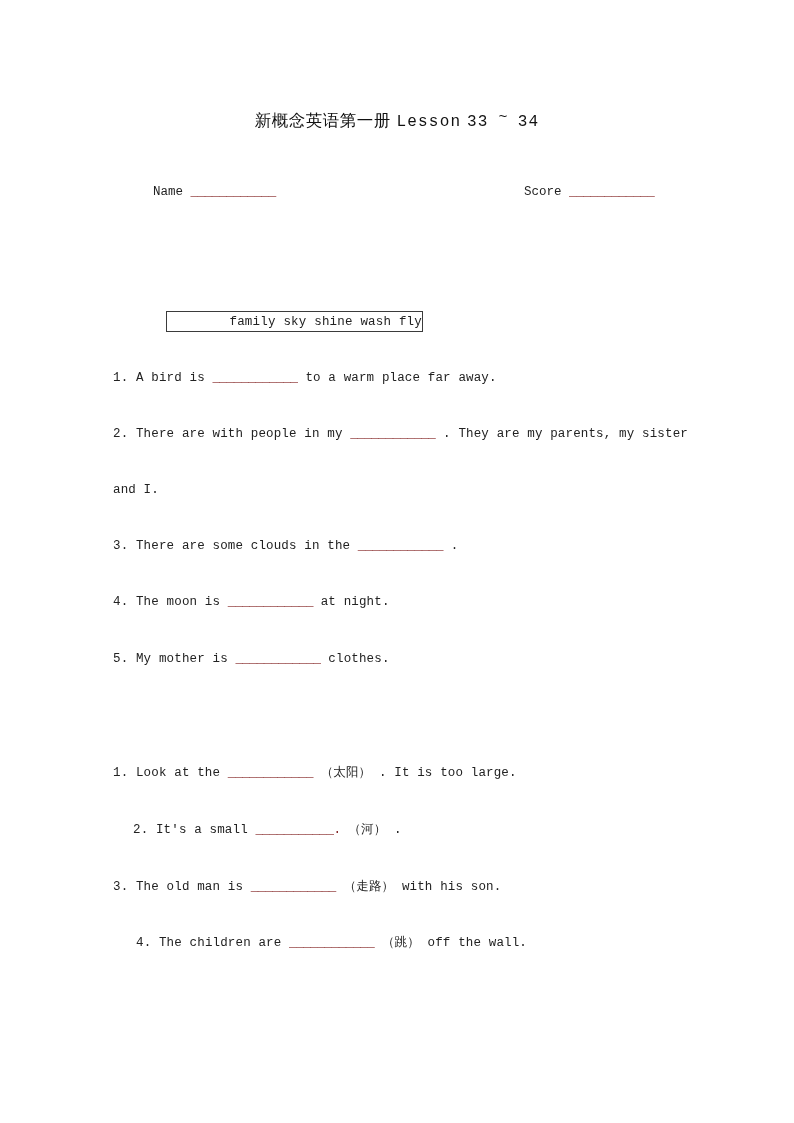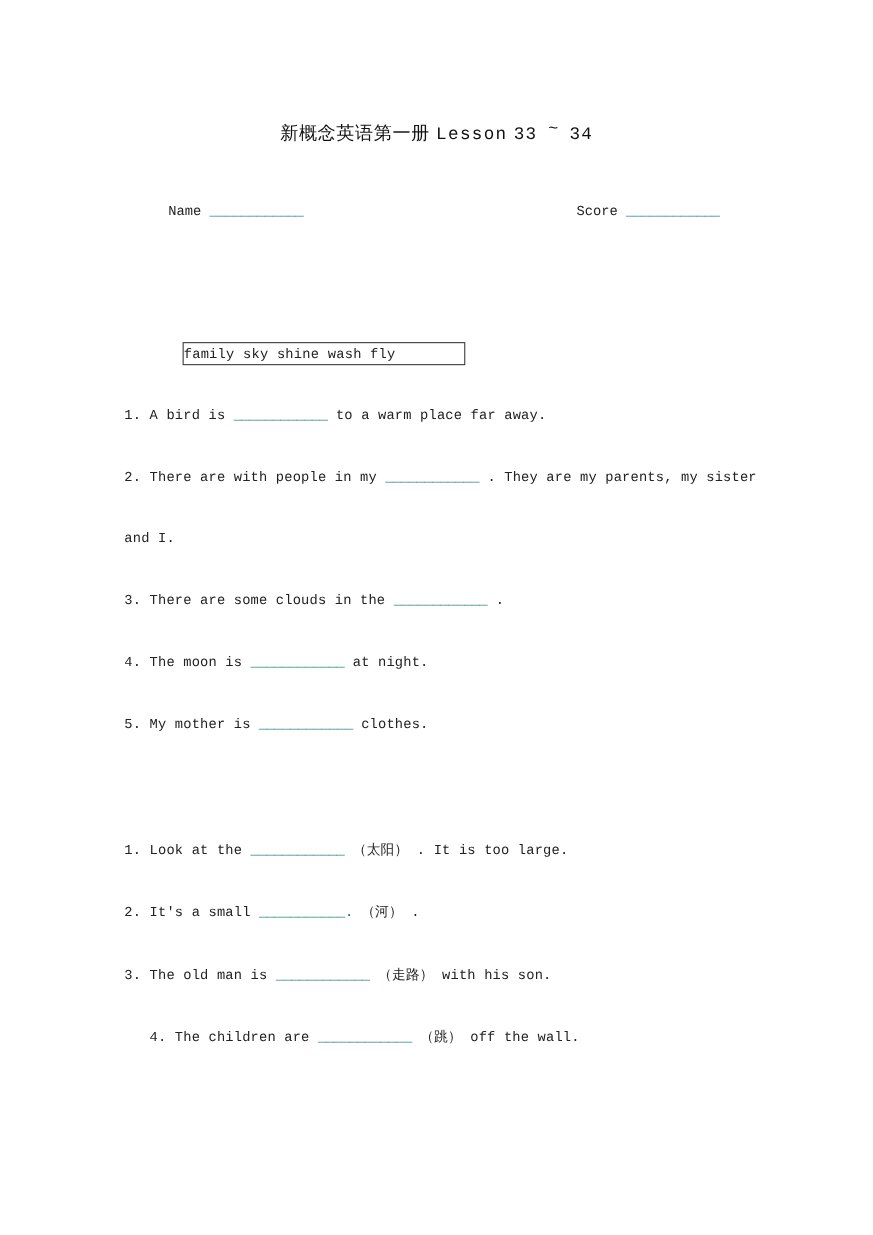--- a/index.html
+++ b/index.html
@@ -74,7 +74,7 @@
     white-space: nowrap;
   }
   .blank {
-    color: #0f766e;
+    color: #7f1d1d;
     letter-spacing: -0.4px;
   }
 

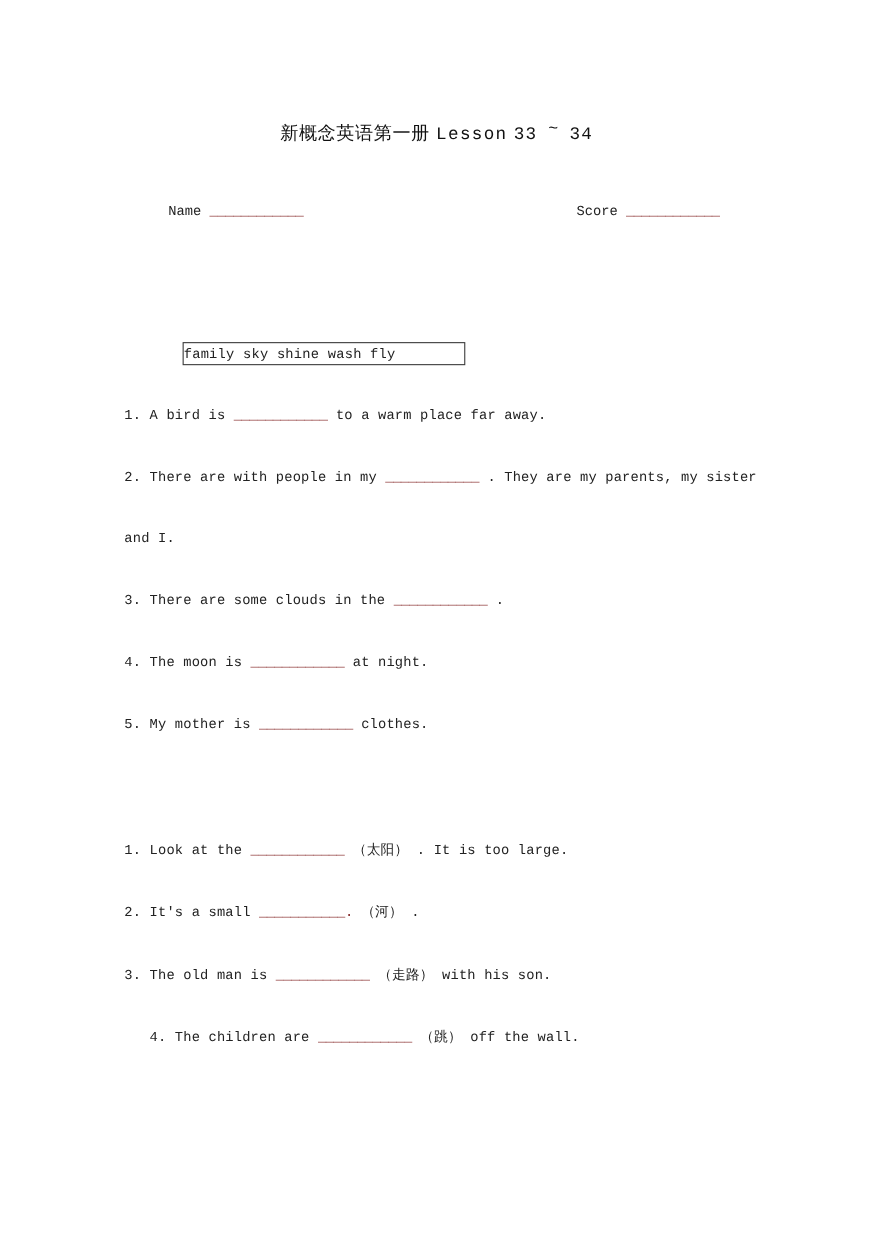--- a/index.html
+++ b/index.html
@@ -103,7 +103,7 @@
     box-sizing: border-box;
     display: flex;
     align-items: center;
-    justify-content: flex-start;
+    justify-content: flex-end;
     background: #fff;
   }
   .word-box-text {

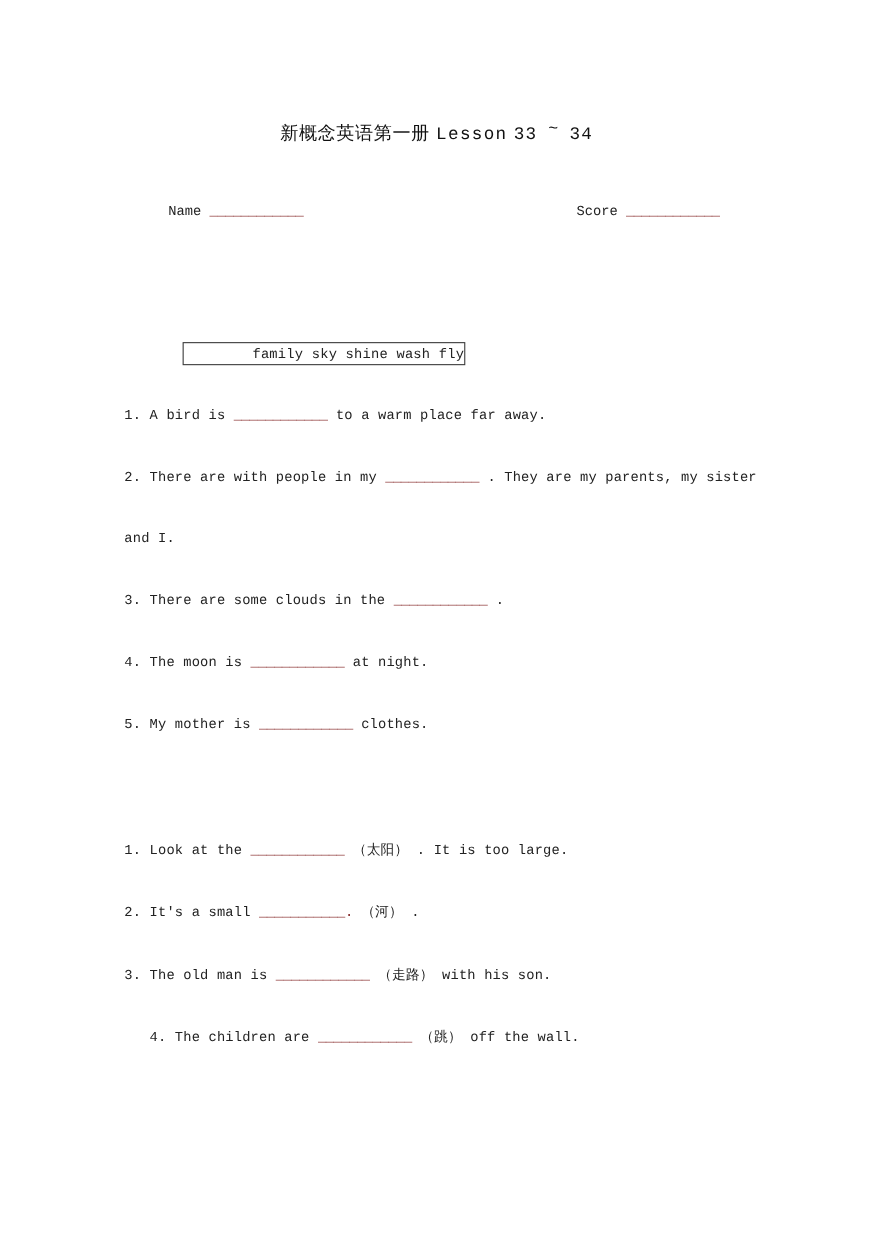--- a/index.html
+++ b/index.html
@@ -139,7 +139,7 @@
 
   
   .s2q1 { top: 764px; }
-  .s2q2 { top: 821px; }
+  .s2q2 { top: 821px; margin-left: 20px; }
   .s2q3 { top: 878px; }
   .s2q4 { top: 934px; margin-left: 23px; }
   .s2q5 { top: 991px; }

